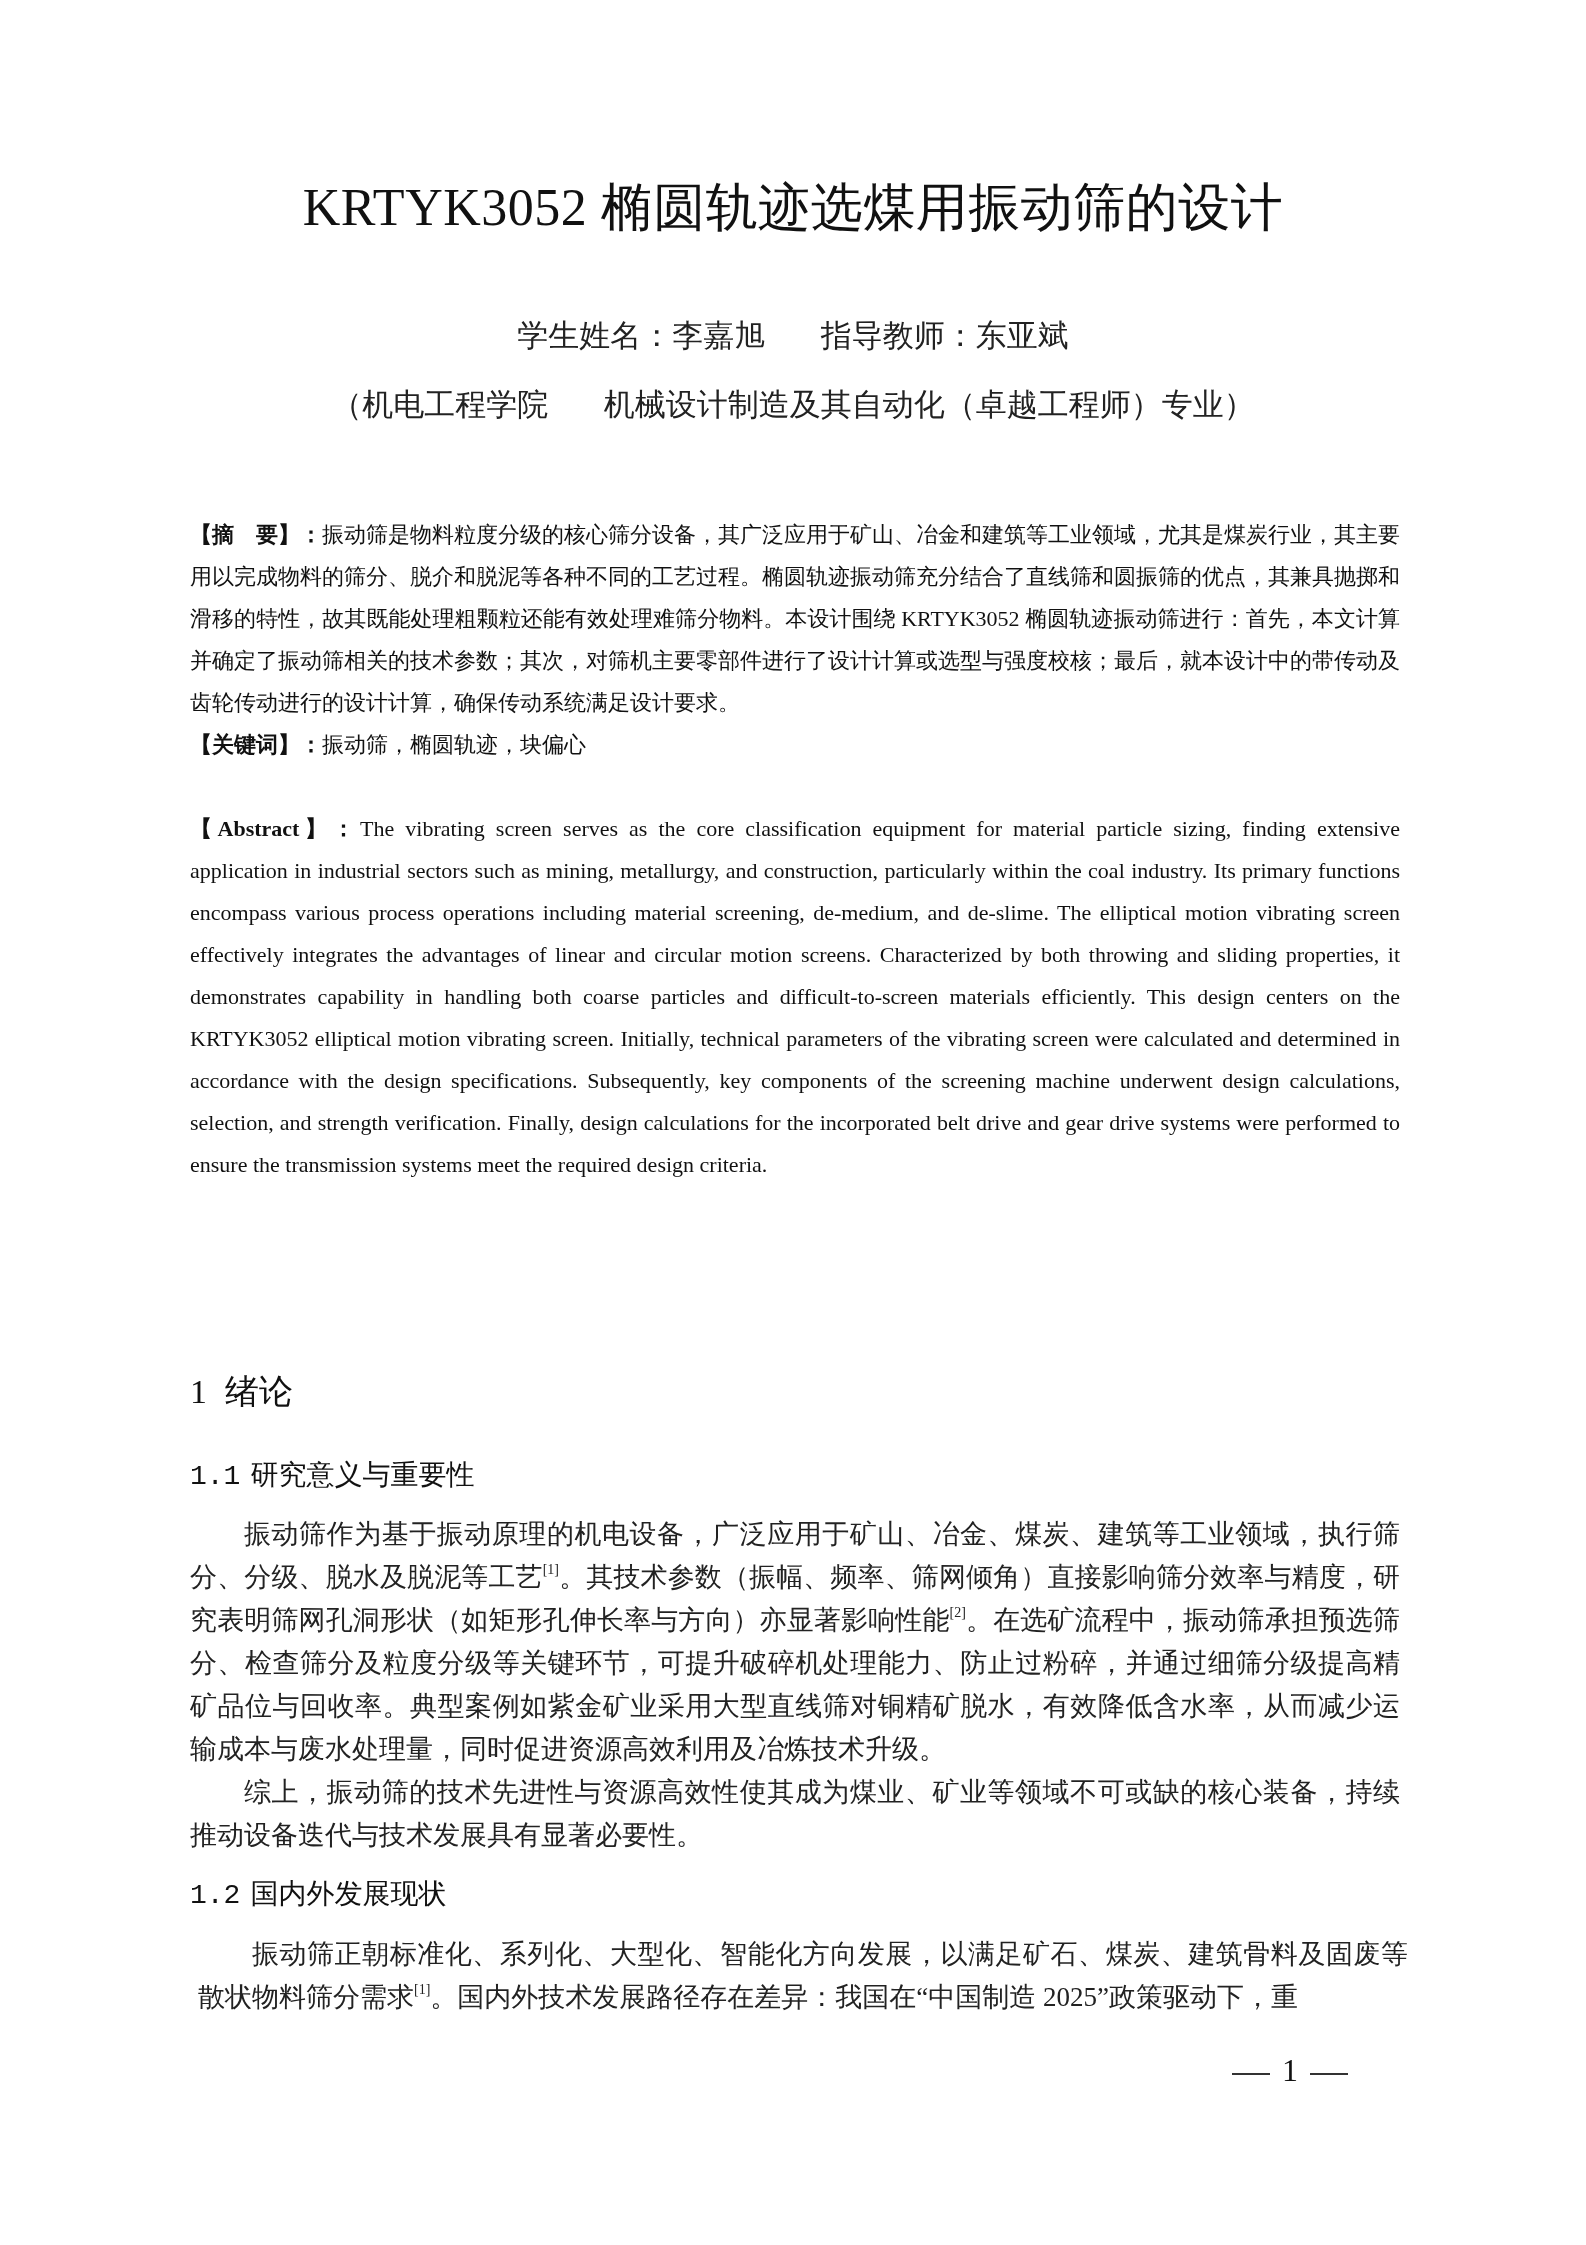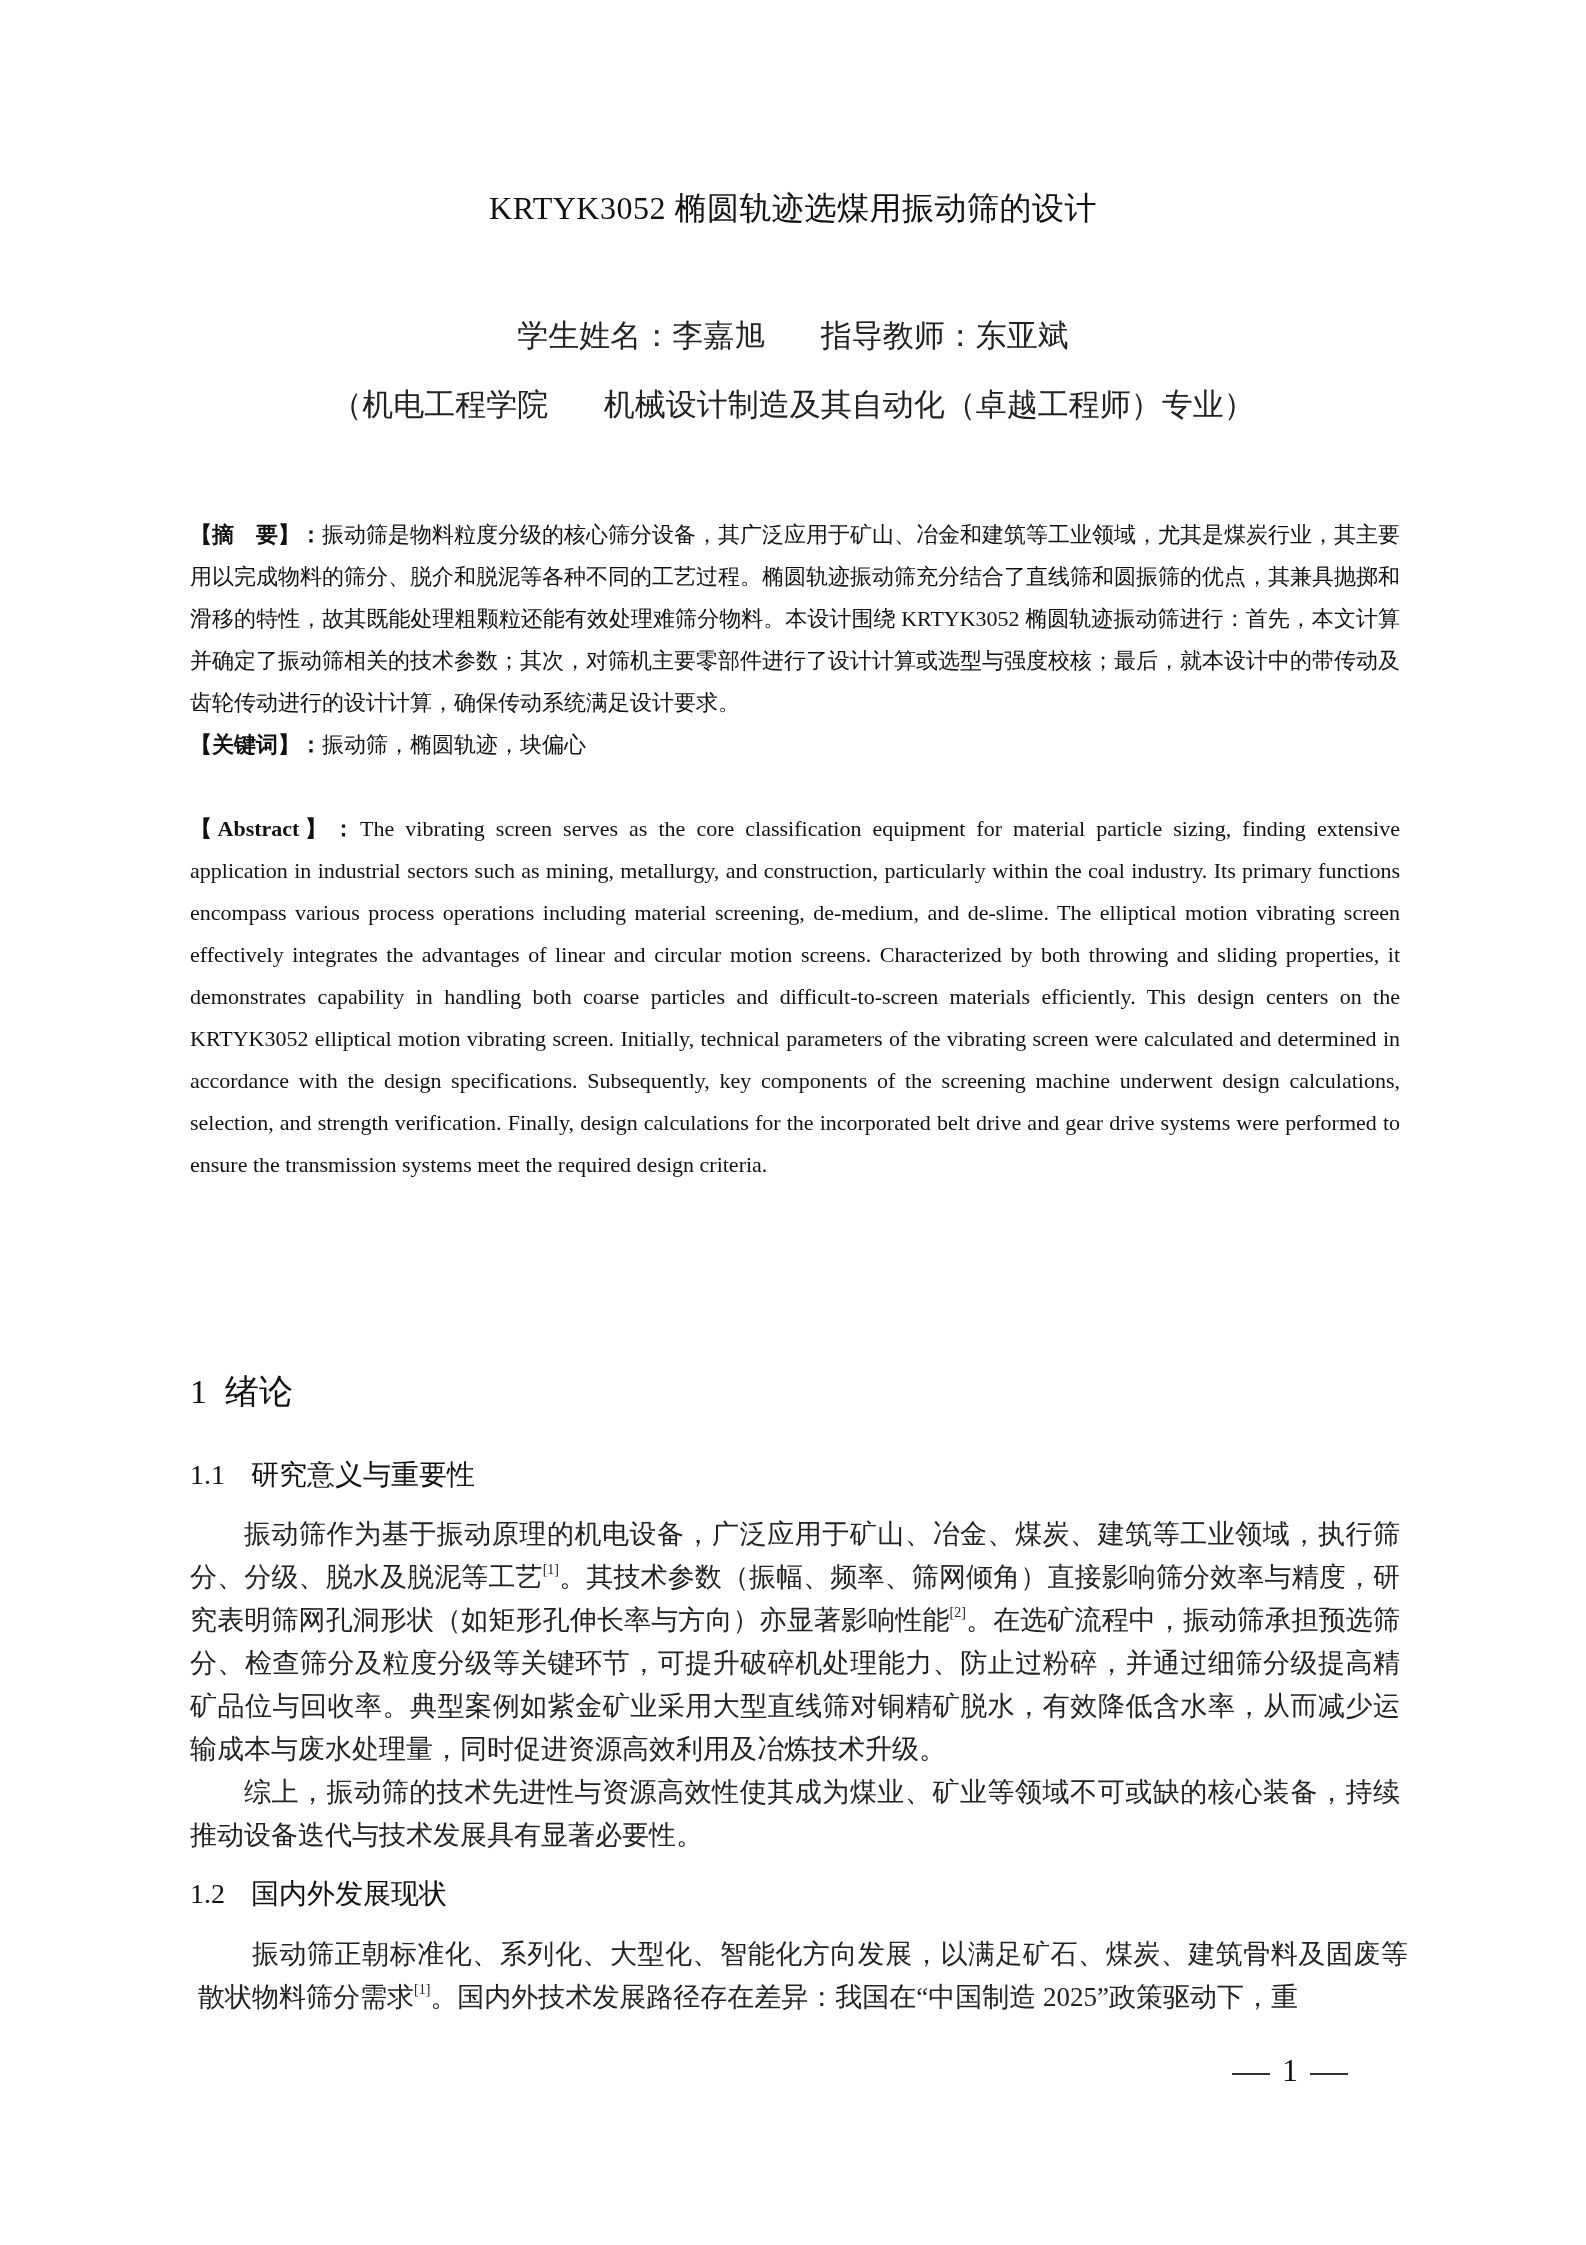--- a/index.html
+++ b/index.html
@@ -15,7 +15,7 @@
 
     .title {
       position: absolute; left: 0; width: 1586px; top: 180px;
-      text-align: center; font-size: 32px; line-height: 56px;
+      text-align: center; font-size: 52px; line-height: 56px;
       letter-spacing: 0.5px; color: #111;
     }
     .authors {

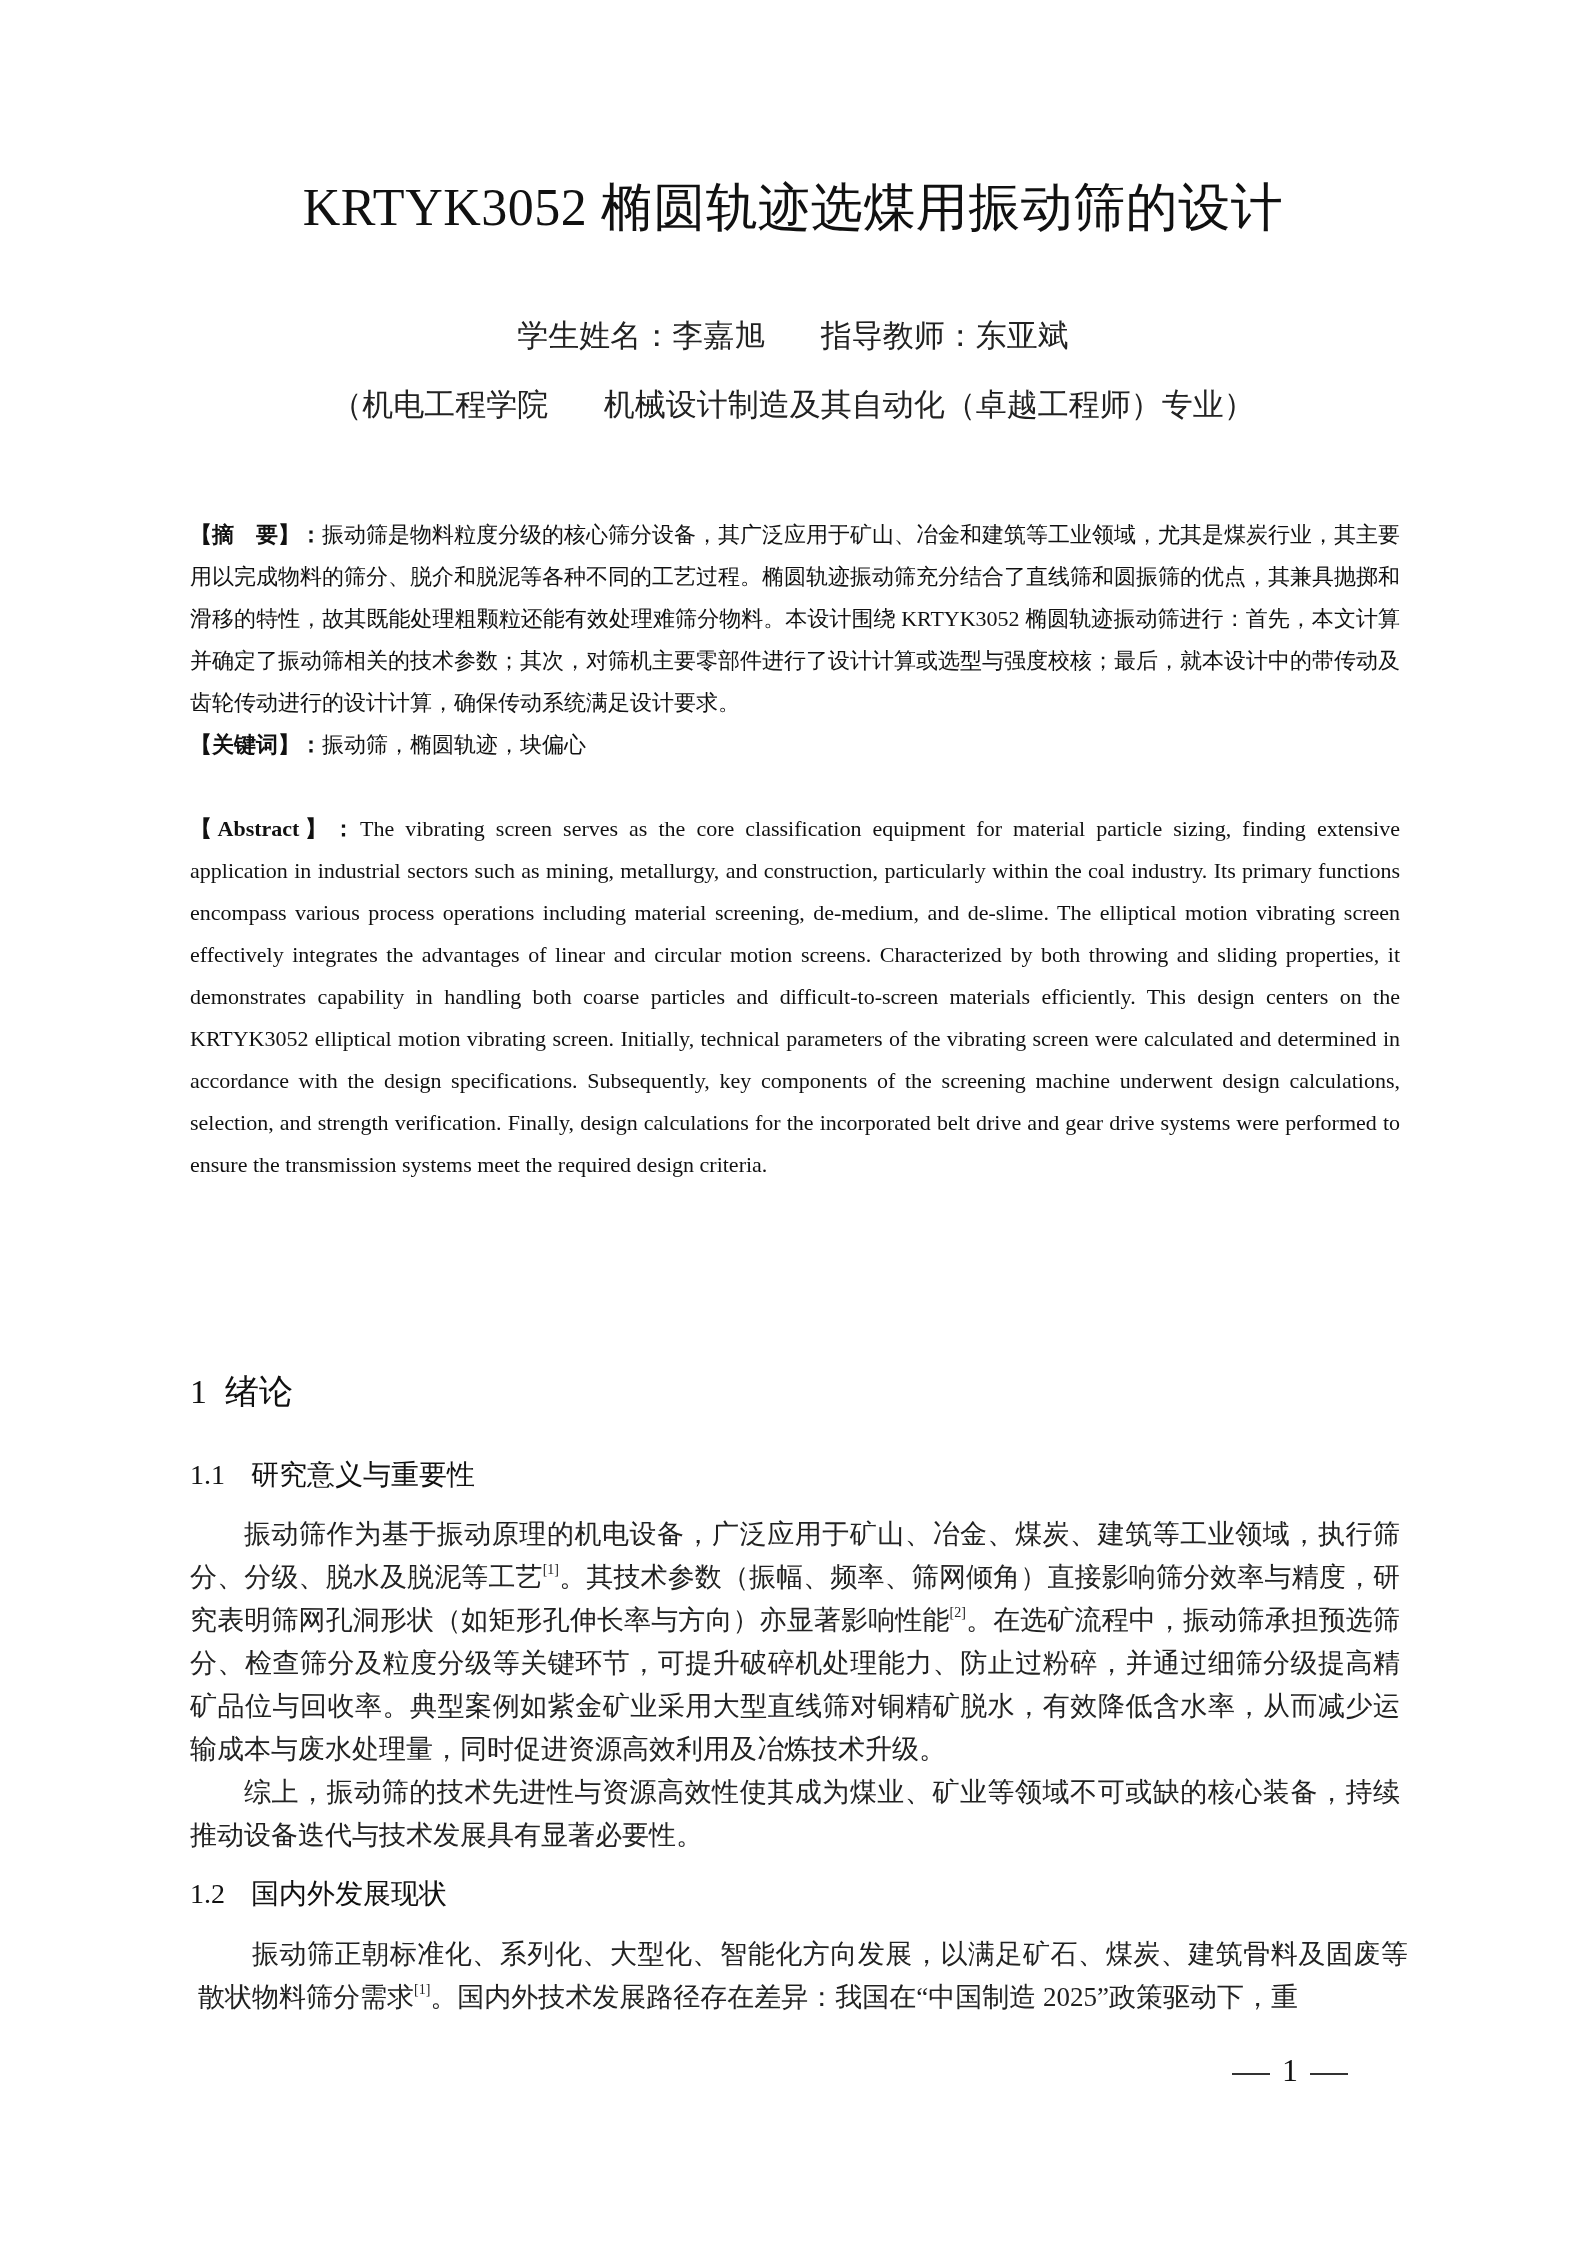--- a/index.html
+++ b/index.html
@@ -50,7 +50,7 @@
     }
     .h2-1 { top: 1456px; }
     .h2-2 { top: 1875px; }
-    .h2 .num { margin-right: 26px; }
+    .h2 .num { margin-right: 10px; font-family: Liberation Mono, monospace; }
 
     .body-text {
       position: absolute; left: 190px; width: 1210px;

